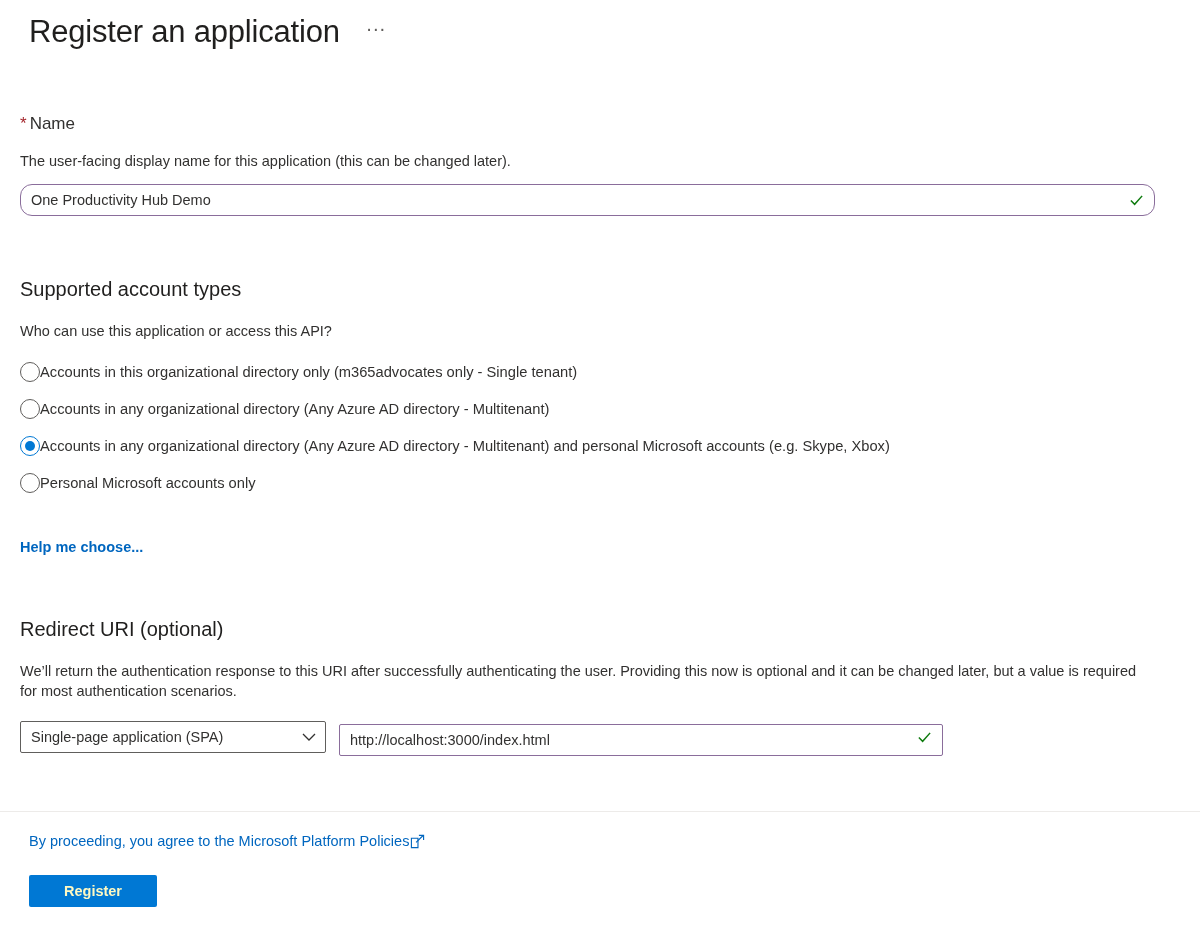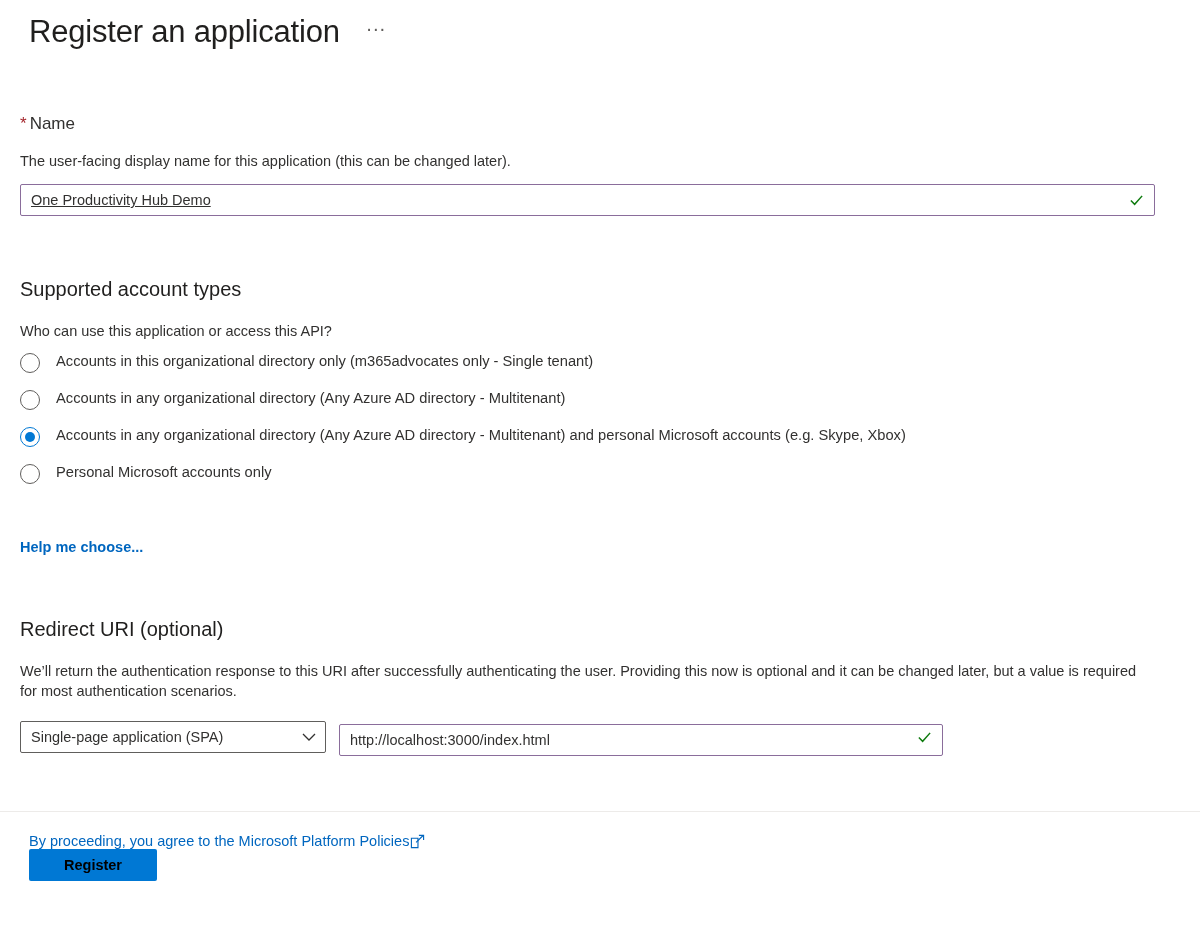--- a/index.html
+++ b/index.html
@@ -71,14 +71,13 @@
     width: 100%;
     height: 32px;
     border: 1px solid #8a6d9b;
-    border-radius: 2px;
+    border-radius: 12px;
     padding: 0 34px 0 10px;
     font-size: 14.5px;
     font-family: "Liberation Sans", sans-serif;
     color: #323130;
     outline: none;
     background: #fff;
-    text-decoration: underline;
   }
   .check-mark {
     position: absolute;

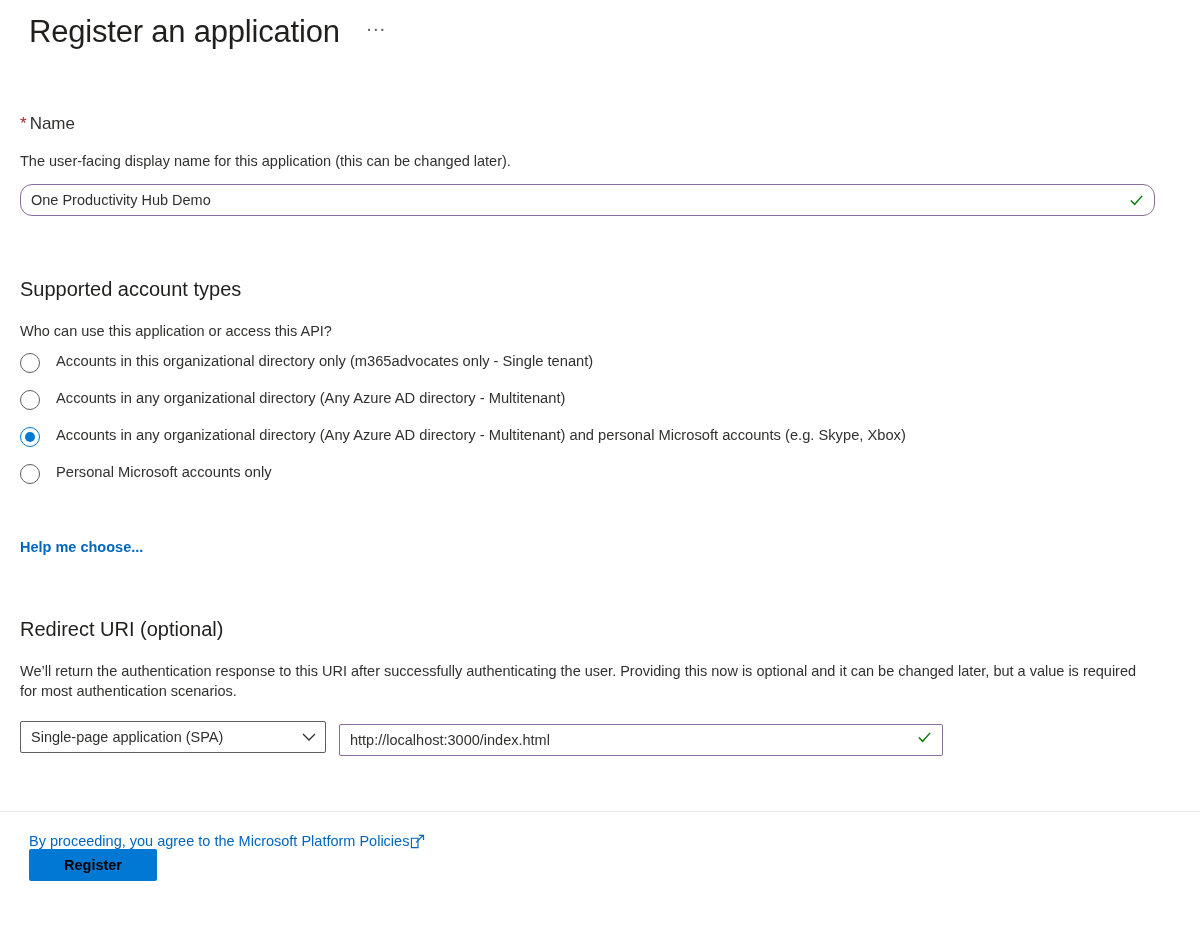--- a/index.html
+++ b/index.html
@@ -106,8 +106,7 @@
   .radio-list { margin-top: 14px; }
   .radio-row {
     display: flex;
-    align-items: flex-start;
-    gap: 16px;
+    align-items: center;
     height: 37px;
     cursor: pointer;
   }

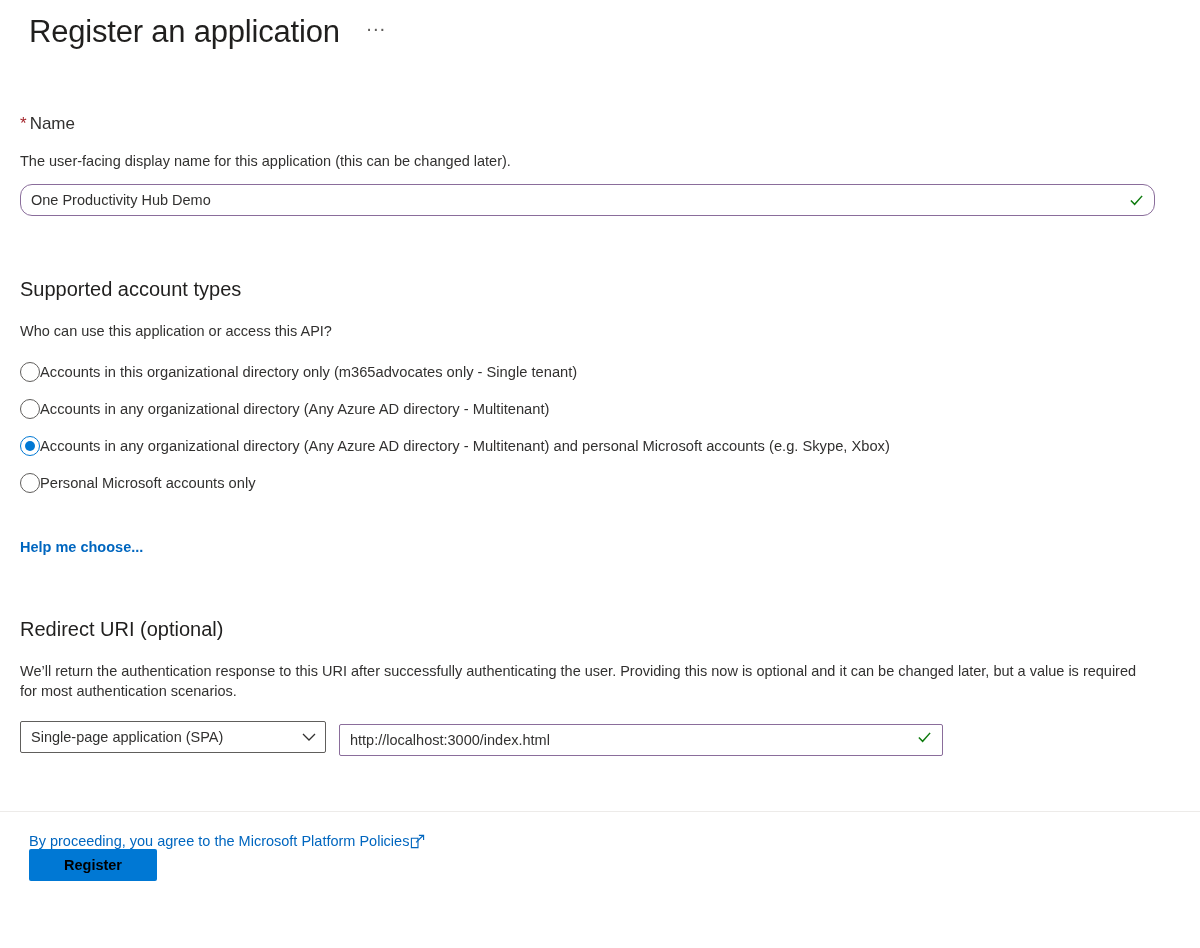--- a/index.html
+++ b/index.html
@@ -220,8 +220,9 @@
   }
   .ext-icon { display: inline-block; width: 15px; height: 15px; }
   .register-btn {
+    margin-top: 26px;
     background: #0078d4;
-    color: #000000;
+    color: #fef9c3;
     border: none;
     border-radius: 2px;
     height: 32px;

